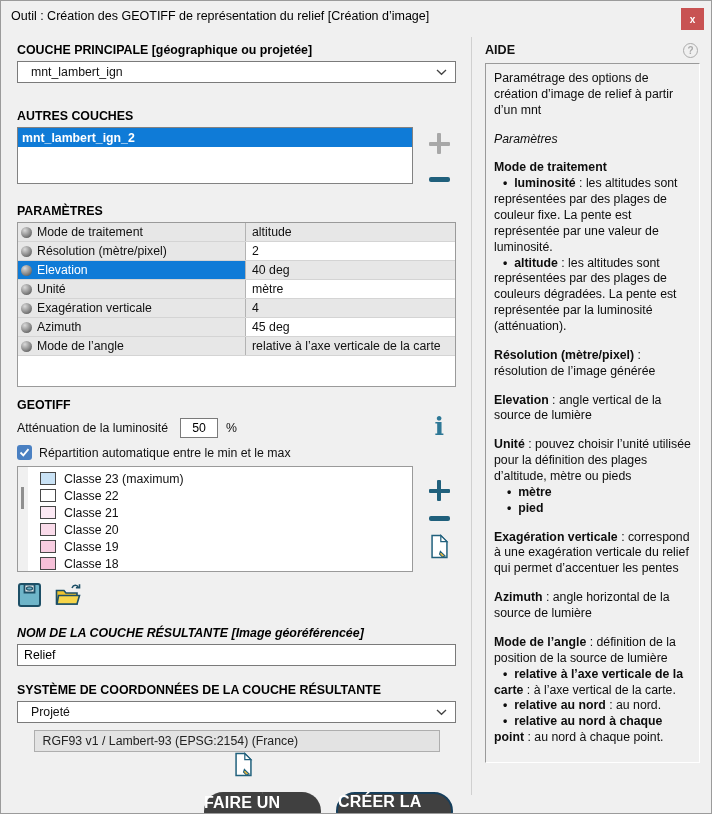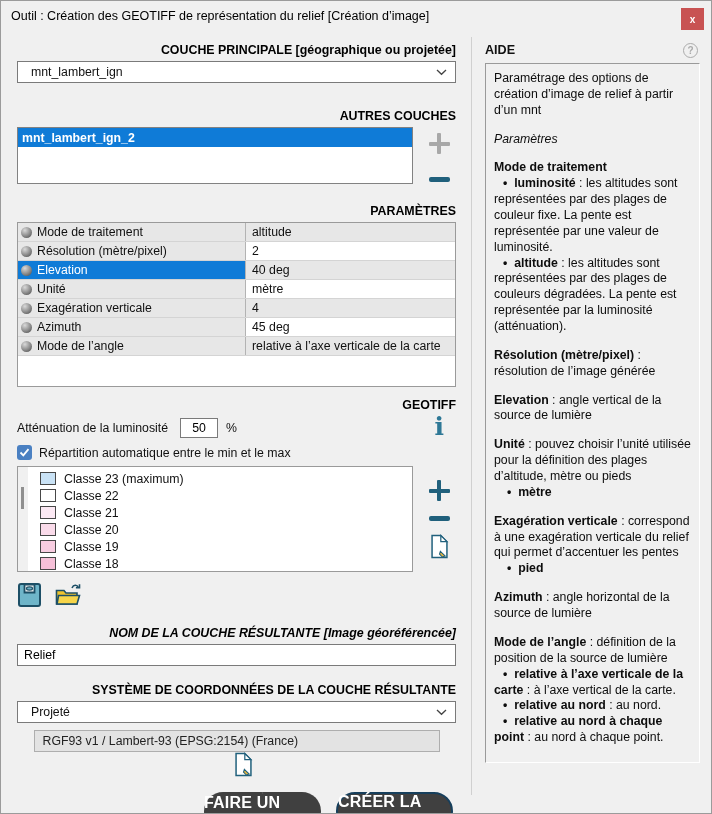--- a/index.html
+++ b/index.html
@@ -13,7 +13,7 @@
   .left{width:470px;padding:8px 15px 0 16px;box-sizing:border-box;position:relative;}
   .right{flex:1;padding:12px 11px 0 14px;box-sizing:border-box;}
 
-  .sec-label{font-weight:bold;font-size:12.4px;color:#000;text-align:right;}
+  .sec-label{font-weight:bold;font-size:12.4px;color:#000;}
   .mt4{margin-top:4px;} 
 
   .selectbox{height:22px;border:1px solid #7a7a7a;background:#fff;display:flex;align-items:center;

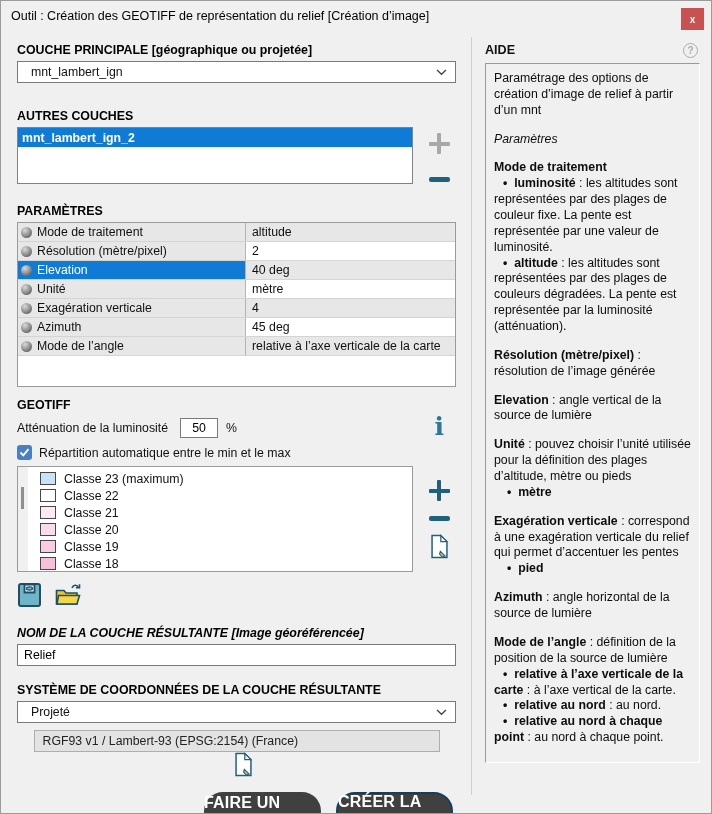--- a/index.html
+++ b/index.html
@@ -334,8 +334,8 @@
           <div class="hp gap"><span class="b">Elevation</span><span> : angle vertical de la source de lumière</span></div>
           <div class="hp gap"><span class="b">Unité</span><span> : pouvez choisir l’unité utilisée pour la définition des plages d’altitude, mètre ou pieds</span></div>
           <div class="hp bu ind"><span class="bdot">•&nbsp;&nbsp;</span><span class="b">mètre</span></div>
+          <div class="hp bu ind"><span class="bdot">•&nbsp;&nbsp;</span><span class="b">pied</span></div>
           <div class="hp gap"><span class="b">Exagération verticale</span><span> : correspond à une exagération verticale du relief qui permet d’accentuer les pentes</span></div>
-          <div class="hp bu ind"><span class="bdot">•&nbsp;&nbsp;</span><span class="b">pied</span></div>
           <div class="hp gap"><span class="b">Azimuth</span><span> : angle horizontal de la source de lumière</span></div>
           <div class="hp gap"><span class="b">Mode de l’angle</span><span> : définition de la position de la source de lumière</span></div>
           <div class="hp bu"><span class="bdot">•&nbsp;&nbsp;</span><span class="b">relative à l’axe verticale de la carte</span><span> : à l’axe vertical de la carte.</span></div>

